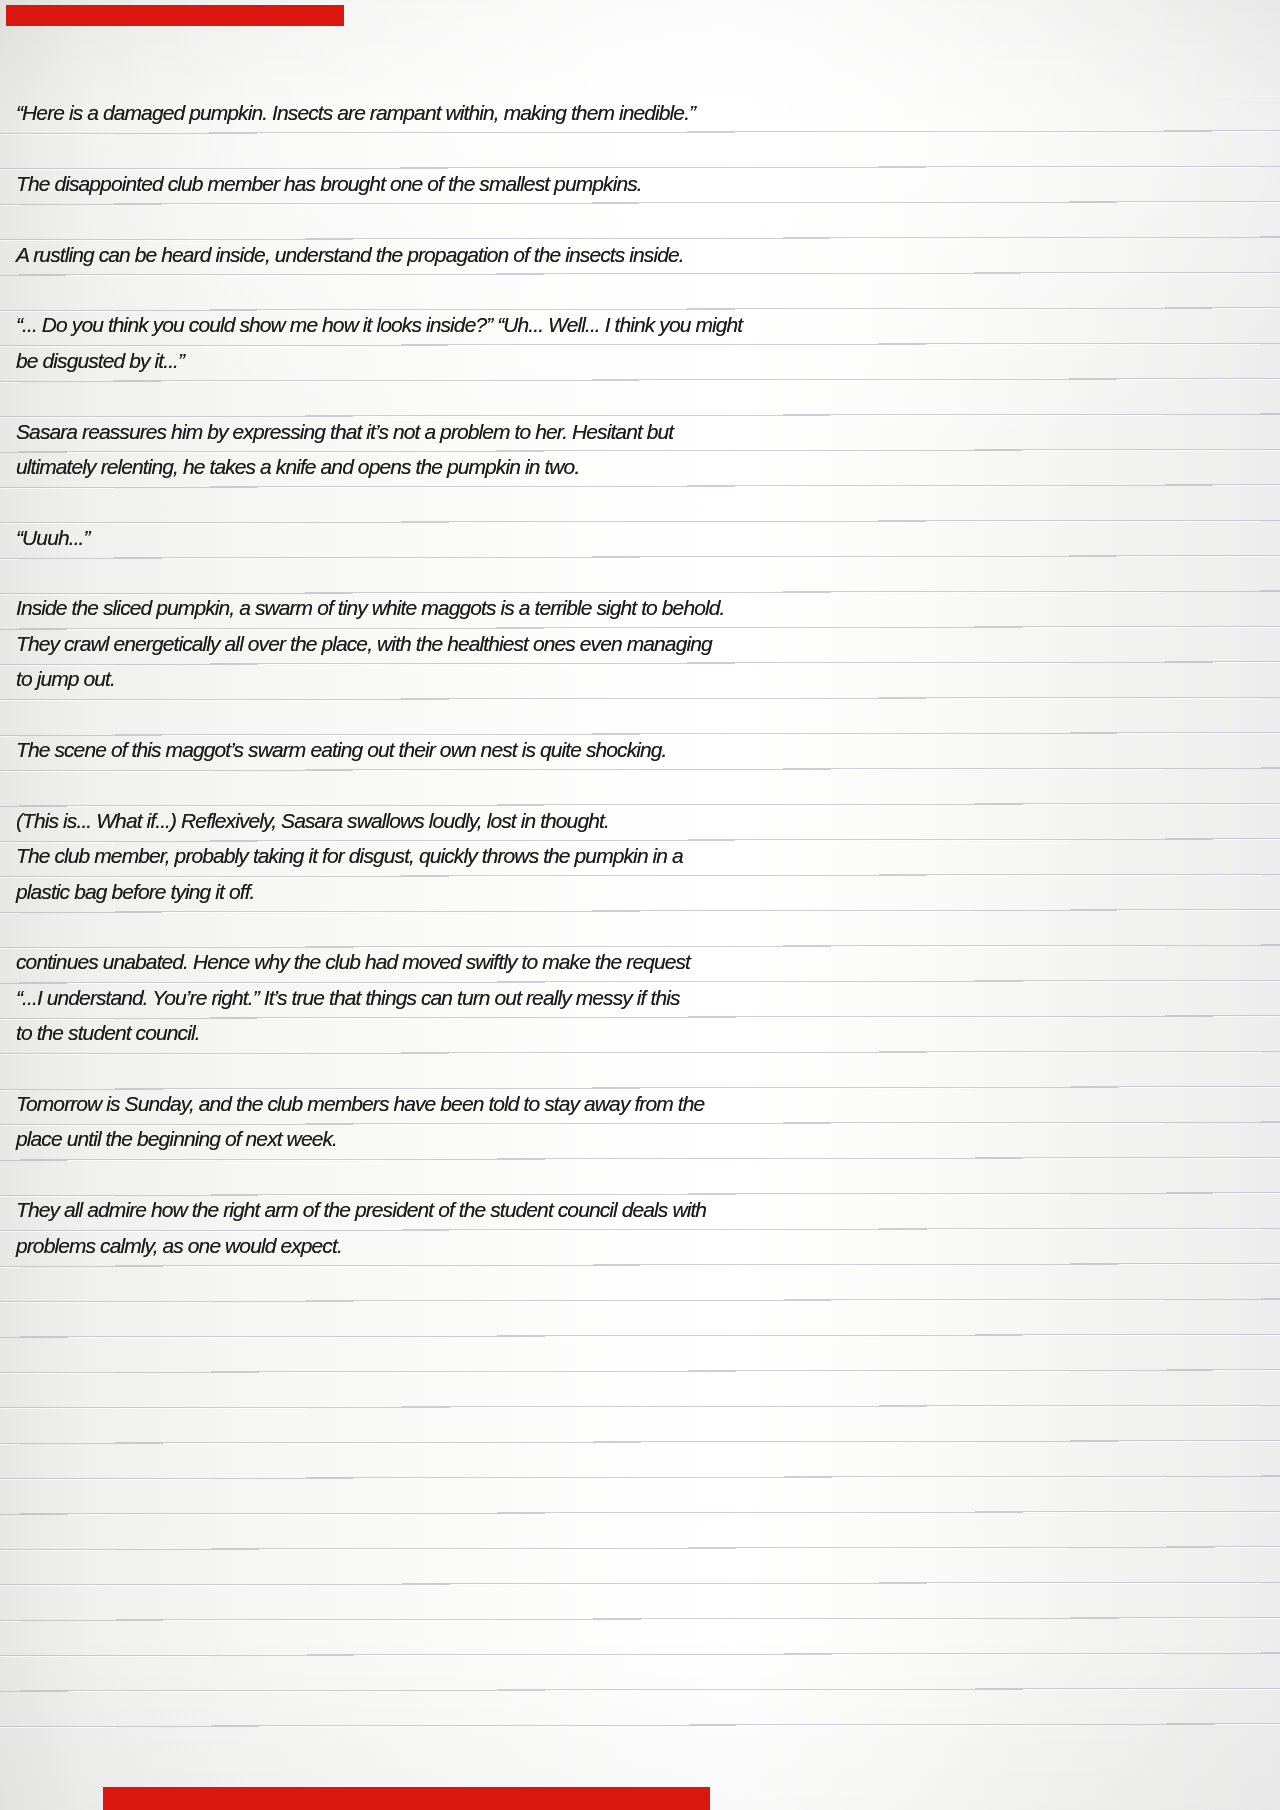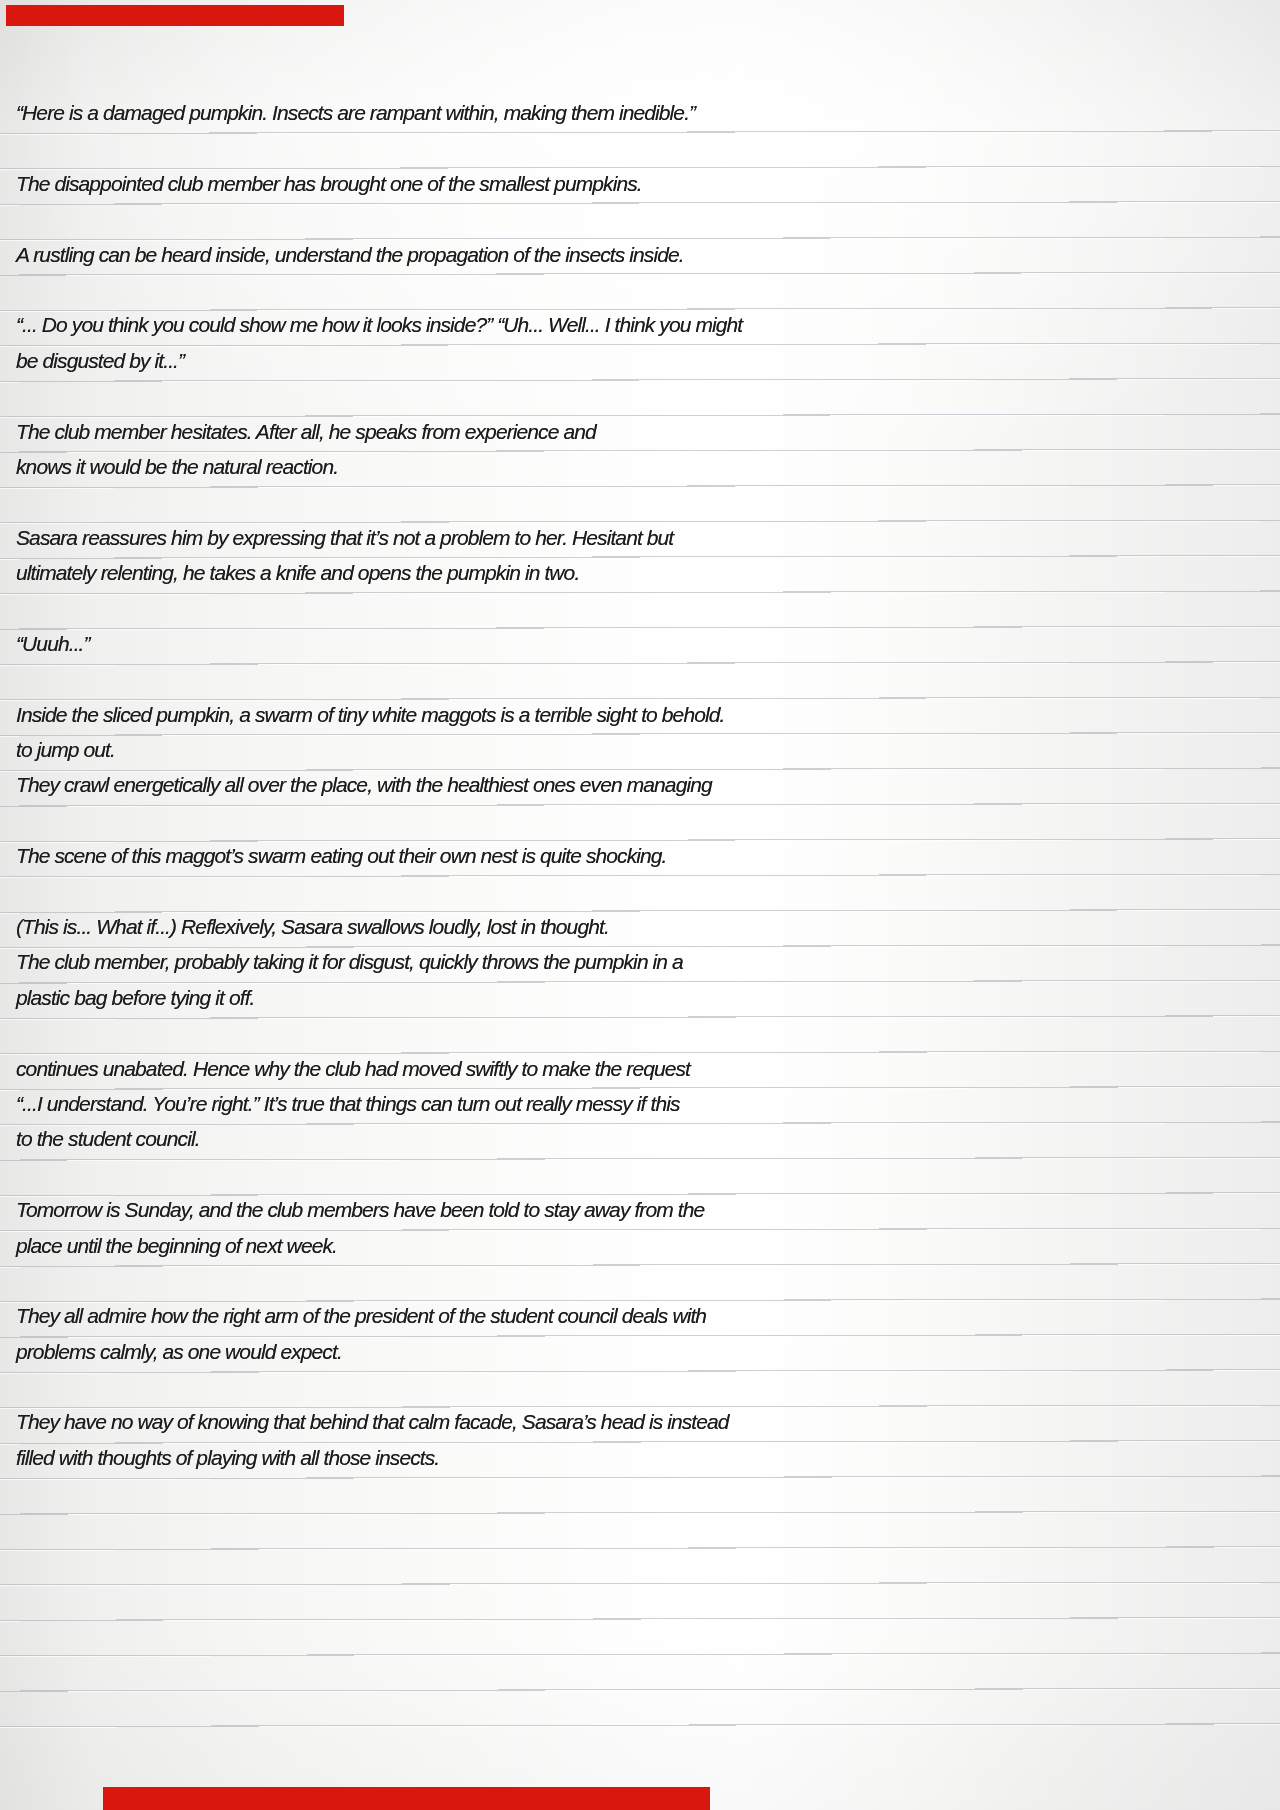--- a/index.html
+++ b/index.html
@@ -72,10 +72,6 @@
         <div class="tline">be disgusted by it...”</div>
       </div>
       <div class="para">
-        <div class="tline">The club member hesitates. After all, he speaks from experience and</div>
-        <div class="tline">knows it would be the natural reaction.</div>
-      </div>
-      <div class="para">
         <div class="tline">Sasara reassures him by expressing that it’s not a problem to her. Hesitant but</div>
         <div class="tline">ultimately relenting, he takes a knife and opens the pumpkin in two.</div>
       </div>

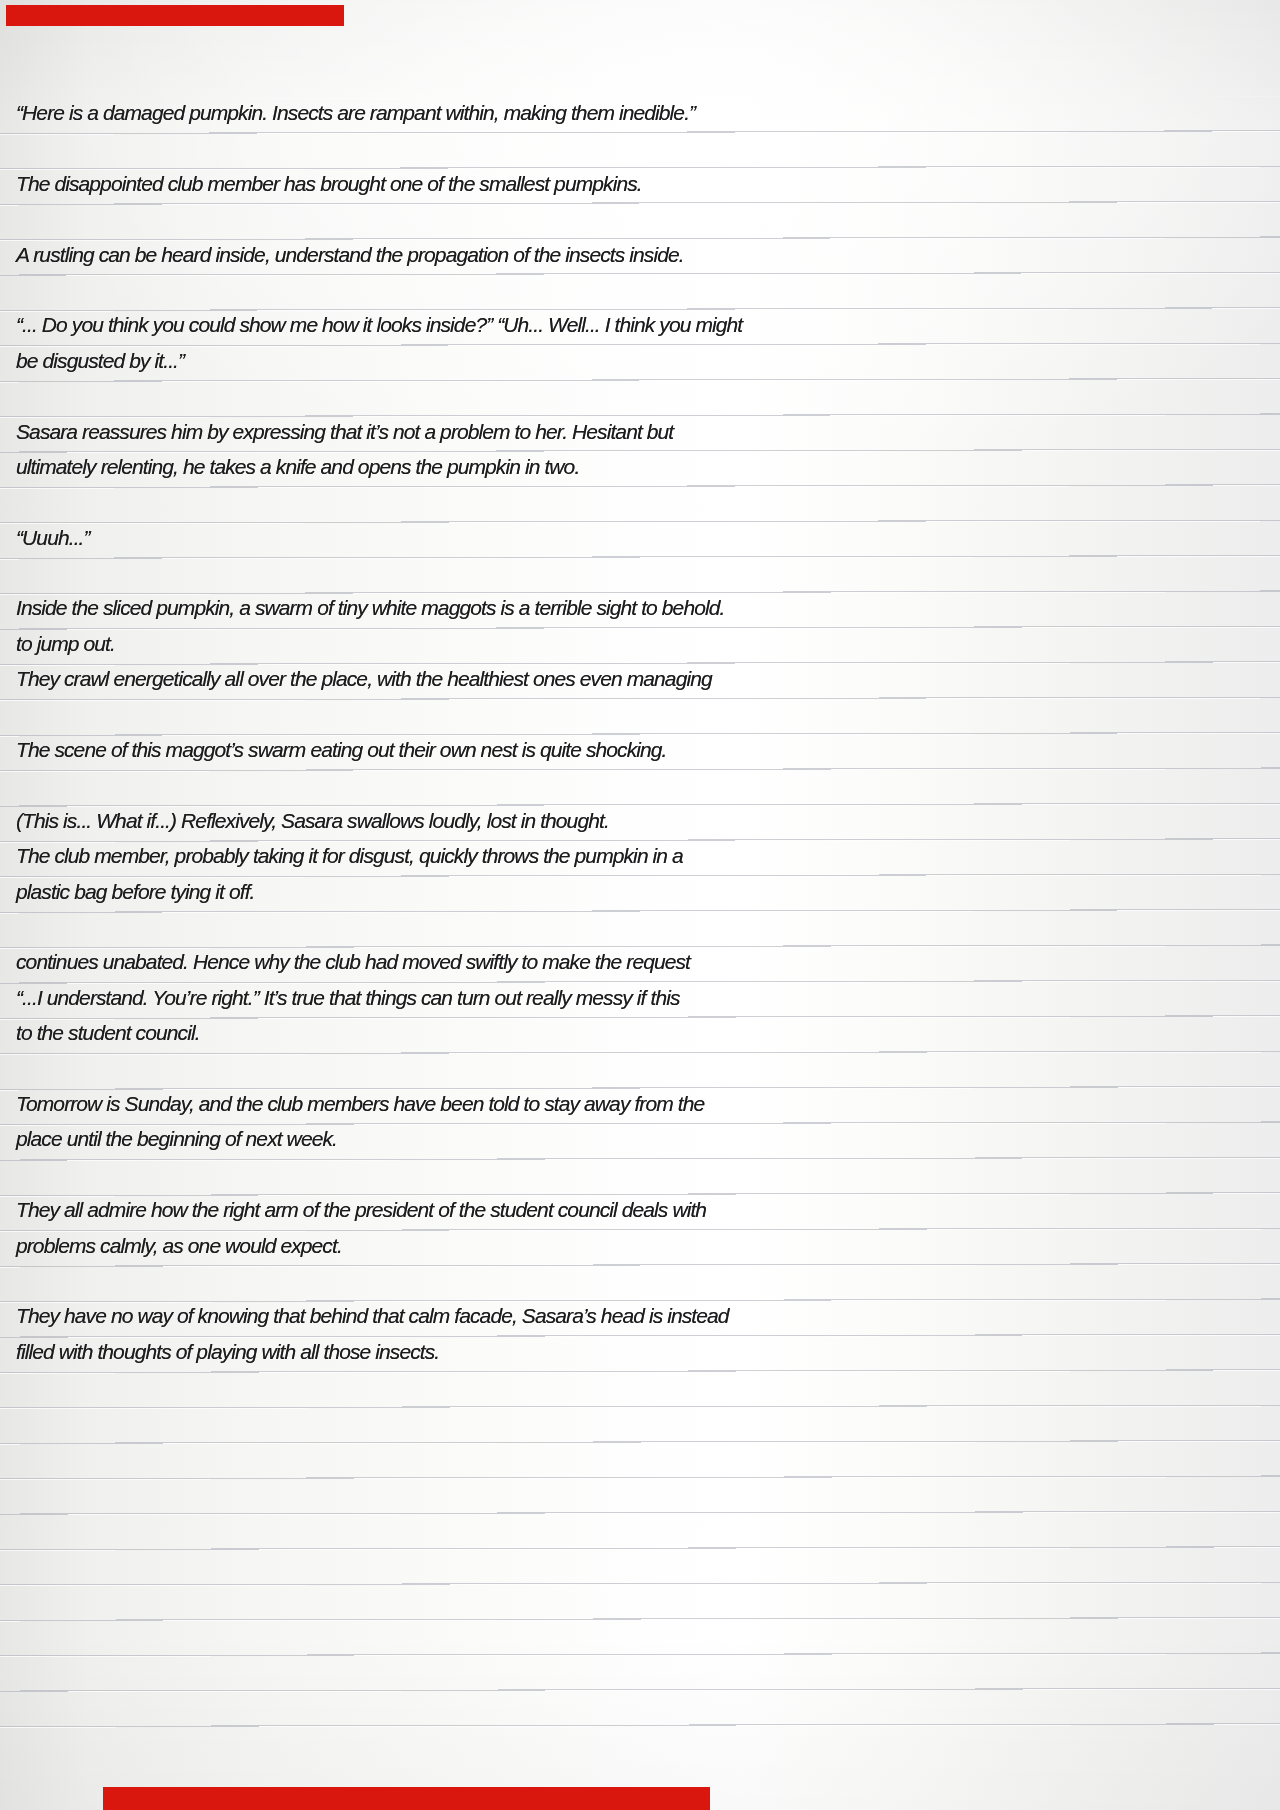--- a/index.html
+++ b/index.html
@@ -80,8 +80,8 @@
       </div>
       <div class="para">
         <div class="tline">Inside the sliced pumpkin, a swarm of tiny white maggots is a terrible sight to behold.</div>
+        <div class="tline">They crawl energetically all over the place, with the healthiest ones even managing</div>
         <div class="tline">to jump out.</div>
-        <div class="tline">They crawl energetically all over the place, with the healthiest ones even managing</div>
       </div>
       <div class="para">
         <div class="tline">The scene of this maggot’s swarm eating out their own nest is quite shocking.</div>

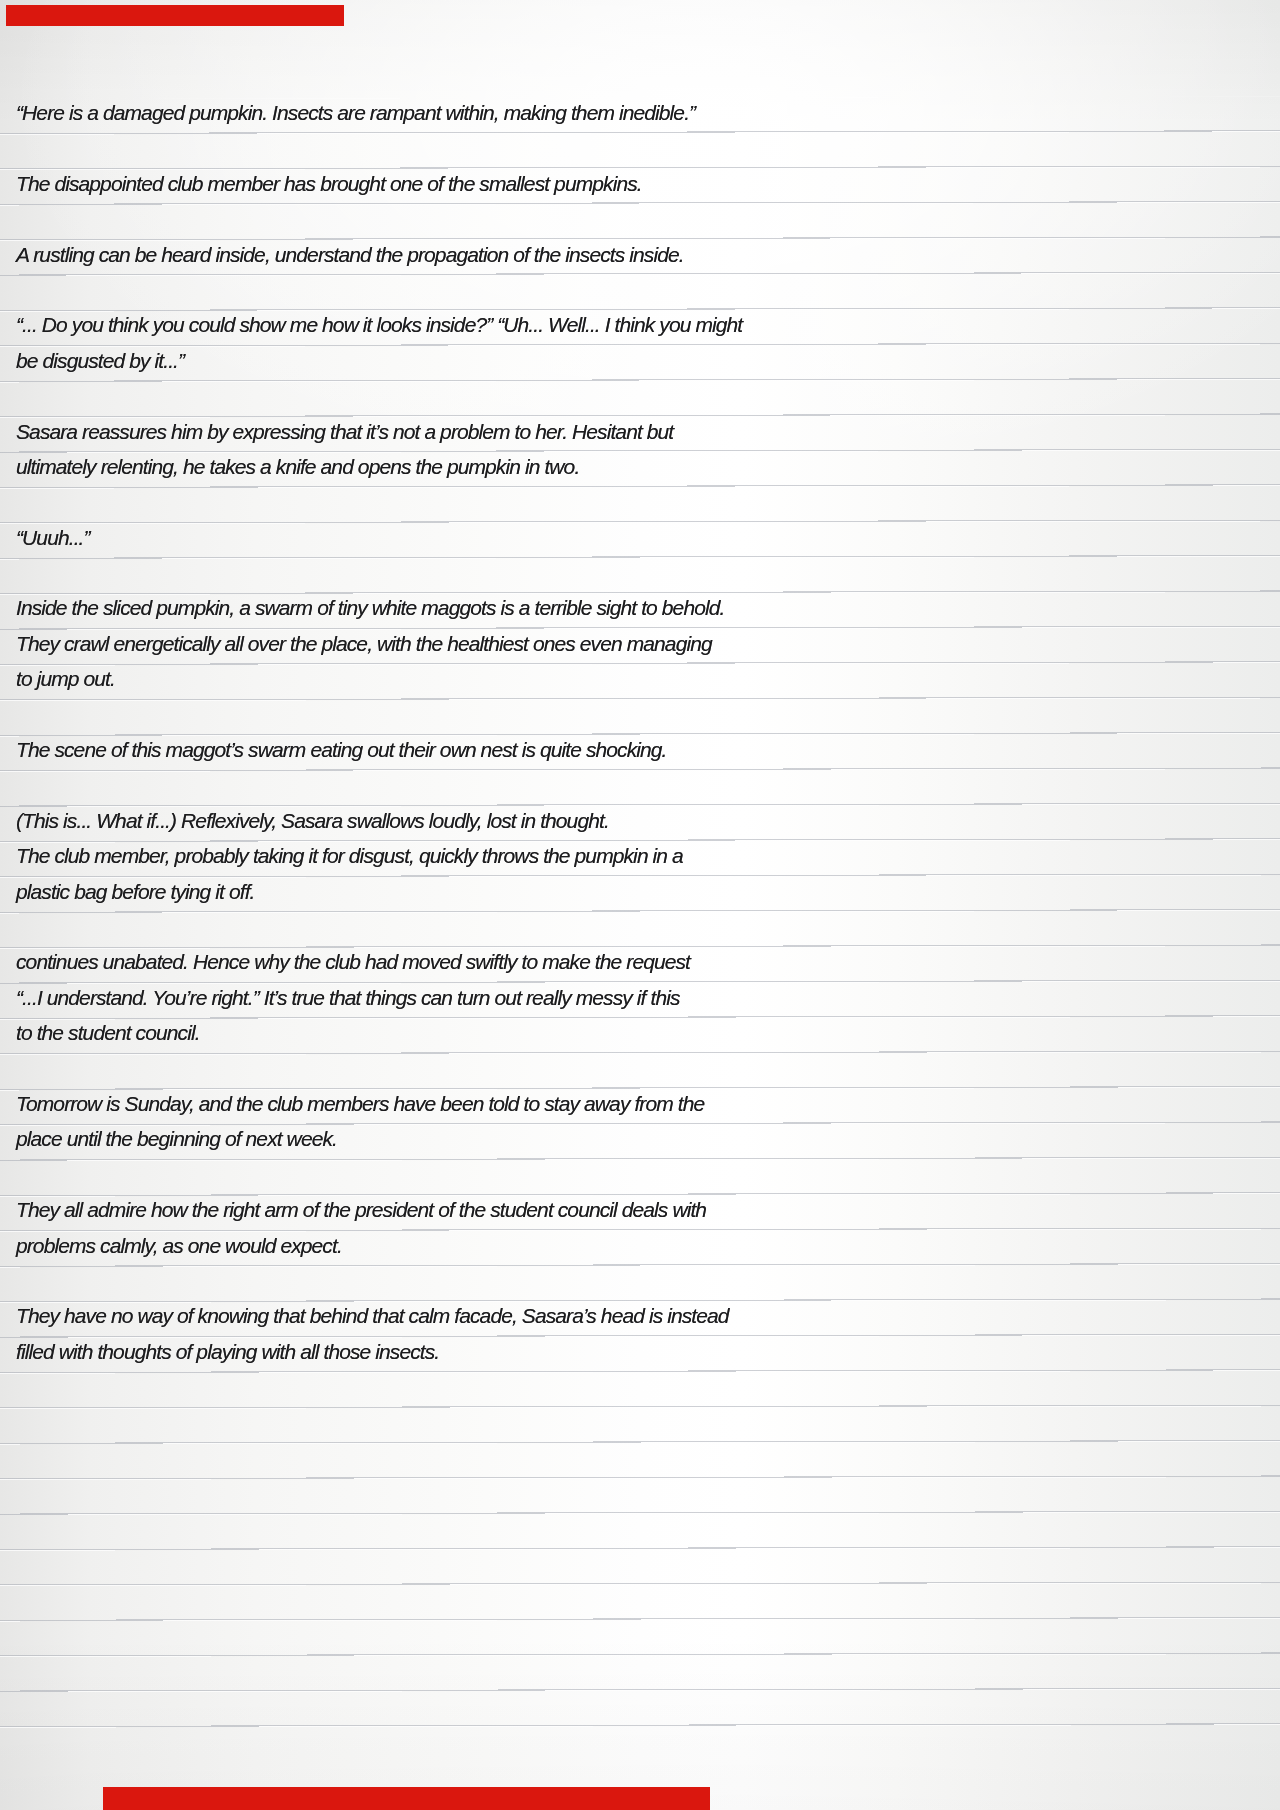--- a/index.html
+++ b/index.html
@@ -104,10 +104,6 @@
         <div class="tline">They all admire how the right arm of the president of the student council deals with</div>
         <div class="tline">problems calmly, as one would expect.</div>
       </div>
-      <div class="para">
-        <div class="tline">They have no way of knowing that behind that calm facade, Sasara’s head is instead</div>
-        <div class="tline">filled with thoughts of playing with all those insects.</div>
-      </div>
     </div>
   <div class="redact redact-top"></div>
   <div class="redact redact-bottom"></div>

